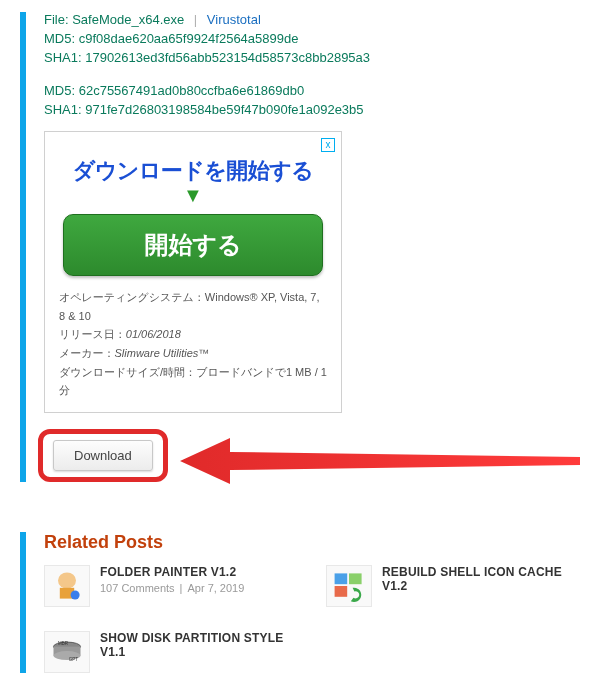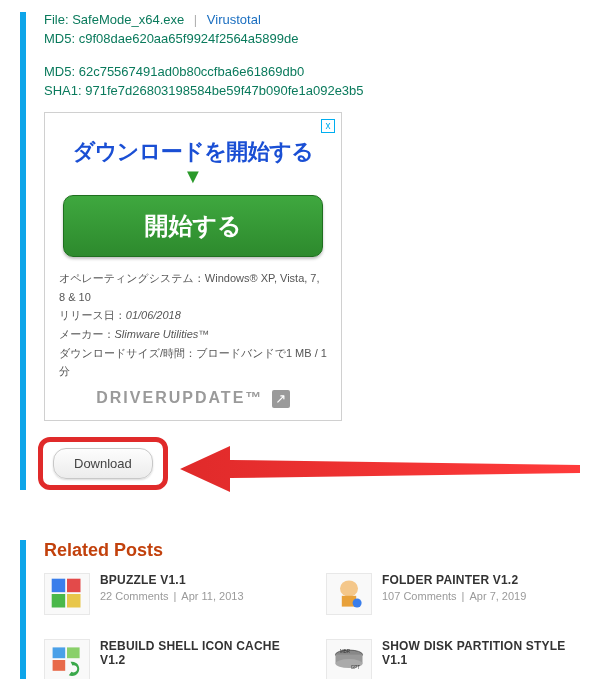--- a/index.html
+++ b/index.html
@@ -187,6 +187,10 @@
       <span class="teal">MD5:</span>
       <span class="teal">c9f08dae620aa65f9924f2564a5899de</span>
     </div>
+    <div class="hash-line">
+      <span class="teal">SHA1:</span>
+      <span class="teal">17902613ed3fd56abb523154d58573c8bb2895a3</span>
+    </div>
   </div>
 
   <div class="block-gap"></div>

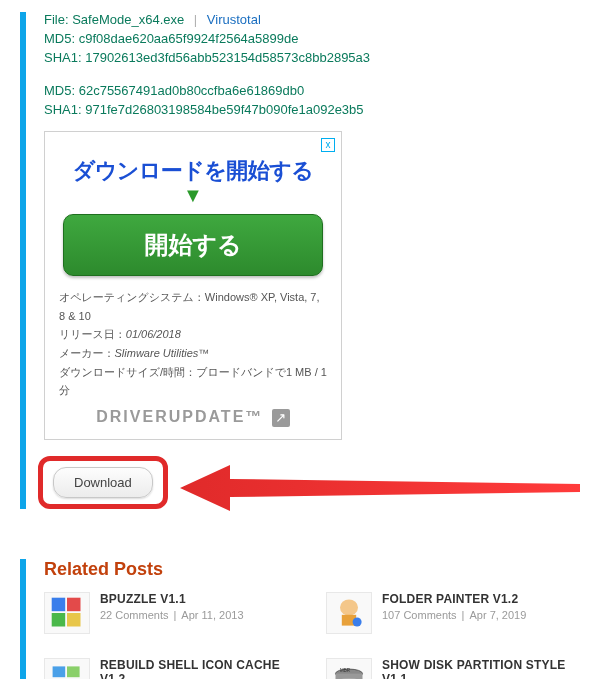--- a/index.html
+++ b/index.html
@@ -219,10 +219,6 @@
       <div><span>メーカー：</span><span class="italic">Slimware Utilities™</span></div>
       <div><span>ダウンロードサイズ/時間：</span><span>ブロードバンドで1 MB / 1分</span></div>
     </div>
-    <div class="ad-brand">
-      <span class="du">DRIVERUPDATE</span><span class="du">™</span>
-      <span class="sq">↗</span>
-    </div>
   </div>
 
   

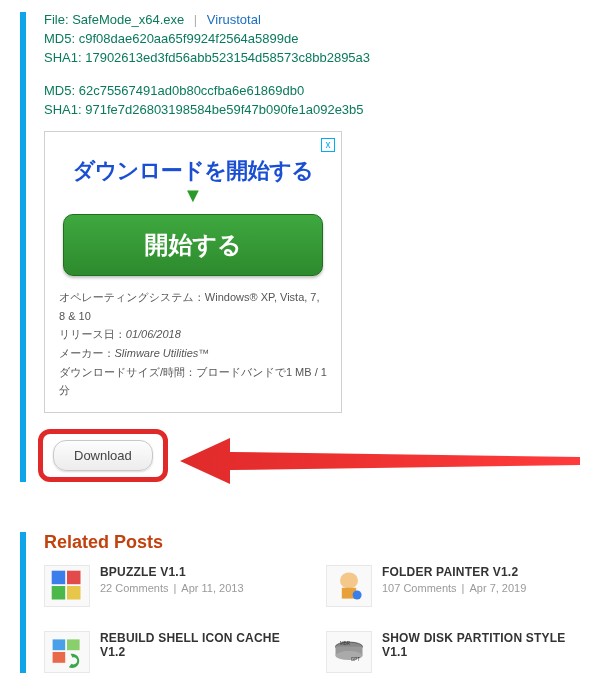--- a/index.html
+++ b/index.html
@@ -110,7 +110,7 @@
     display: inline-block;
     background: linear-gradient(#fdfdfd,#ececec);
     border: 1px solid #c8c8c8;
-    border-radius: 13px;
+    border-radius: 3px;
     padding: 7px 20px;
     font-size: 13px;
     color: #444;

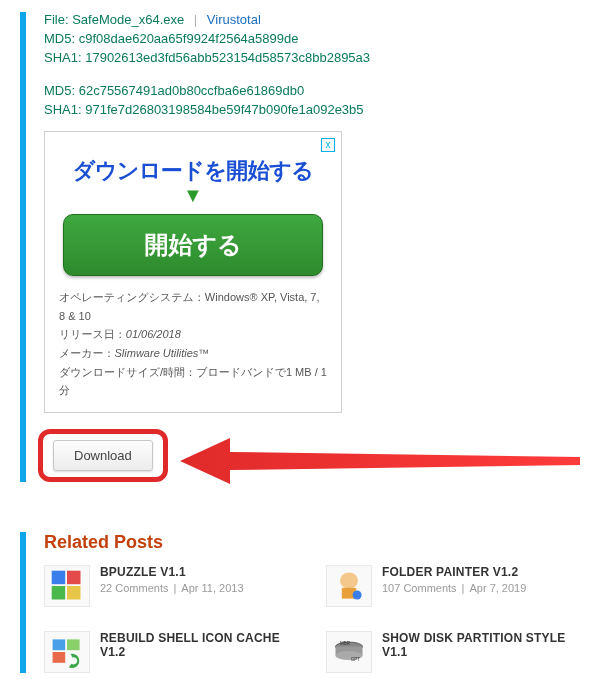--- a/index.html
+++ b/index.html
@@ -246,20 +246,6 @@
 
   <div class="posts-grid">
 
-    <div class="post">
-      <div class="thumb">
-        <svg viewBox="0 0 40 40">
-            <rect x="3" y="3" width="15" height="15" fill="#3a7eeb"></rect>
-            <rect x="20" y="3" width="15" height="15" fill="#e34a4a"></rect>
-            <rect x="3" y="20" width="15" height="15" fill="#4ab84a"></rect>
-            <rect x="20" y="20" width="15" height="15" fill="#e8c64a"></rect>
-          </svg>
-      </div>
-      <div class="post-info">
-        <div class="title">BPUZZLE V1.1</div>
-        <div class="meta"><span>22 Comments</span><span class="sep">|</span><span>Apr 11, 2013</span></div>
-      </div>
-    </div>
 
     <div class="post">
       <div class="thumb">

